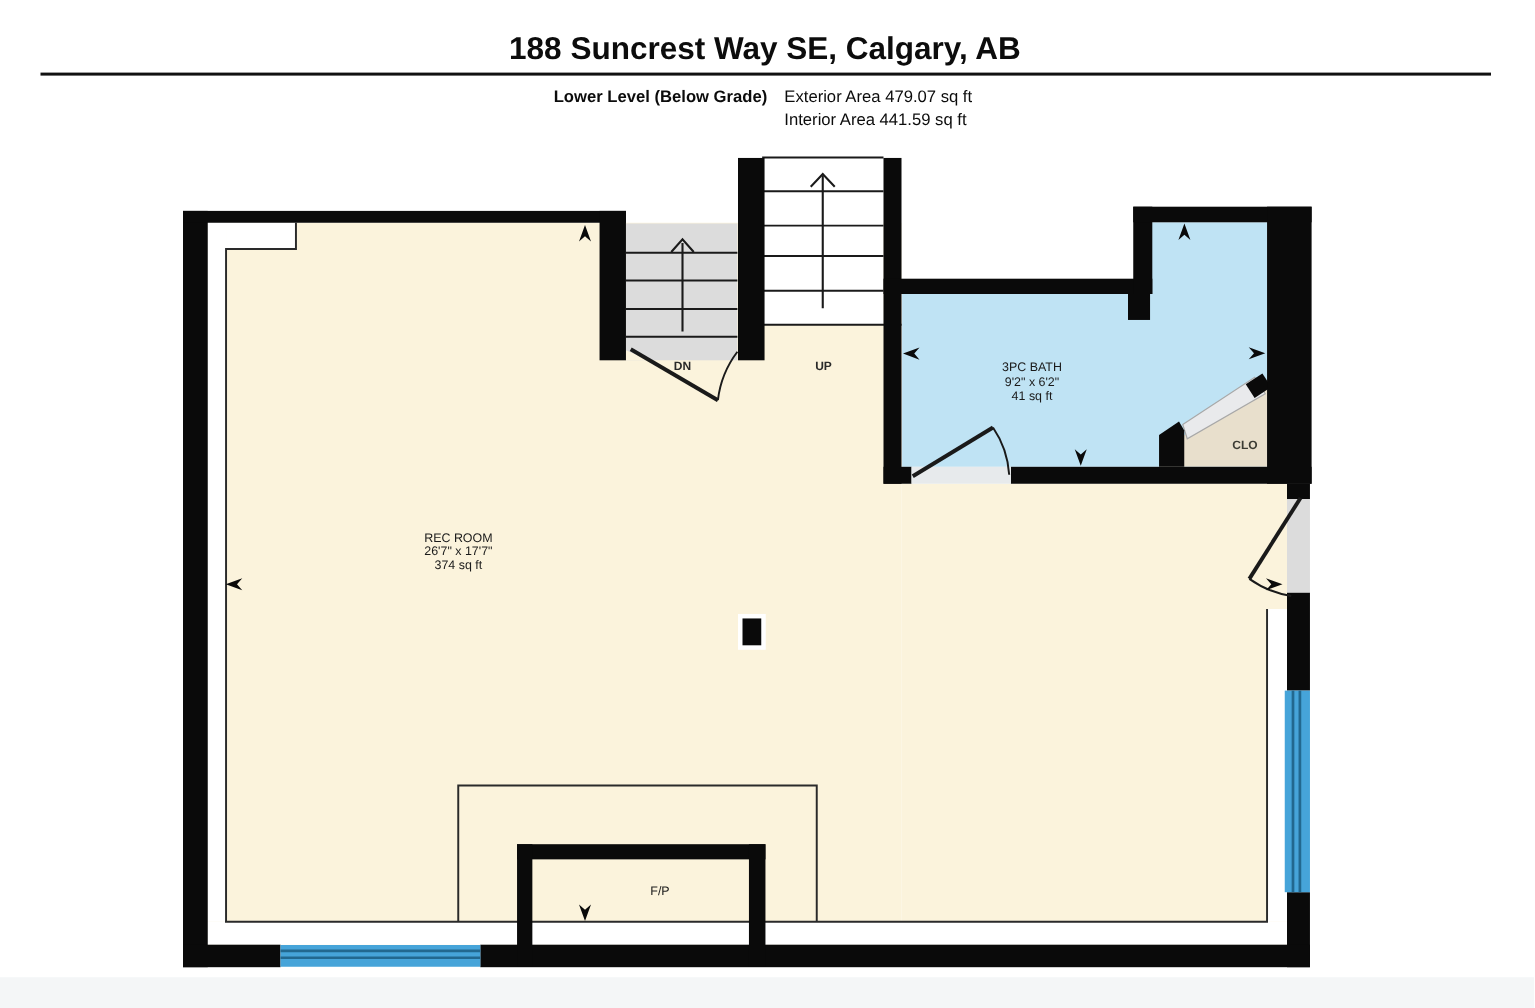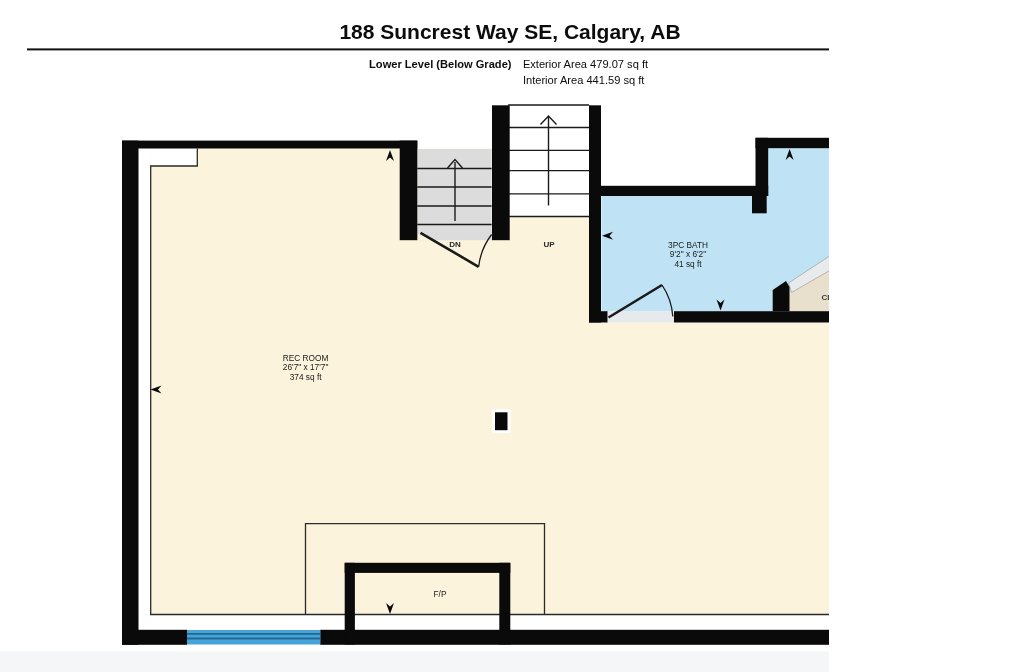--- a/index.html
+++ b/index.html
@@ -3,7 +3,7 @@
 <meta charset="utf-8">
 <style>
   html,body{margin:0;padding:0;background:#ffffff;}
-  #page{position:relative;width:829px;height:672px;overflow:hidden;background:#ffffff;
+  #page{position:relative;width:1023px;height:672px;overflow:hidden;background:#ffffff;
         font-family:"Liberation Sans", sans-serif;}
   svg{position:absolute;left:0;top:0;}
 </style>

